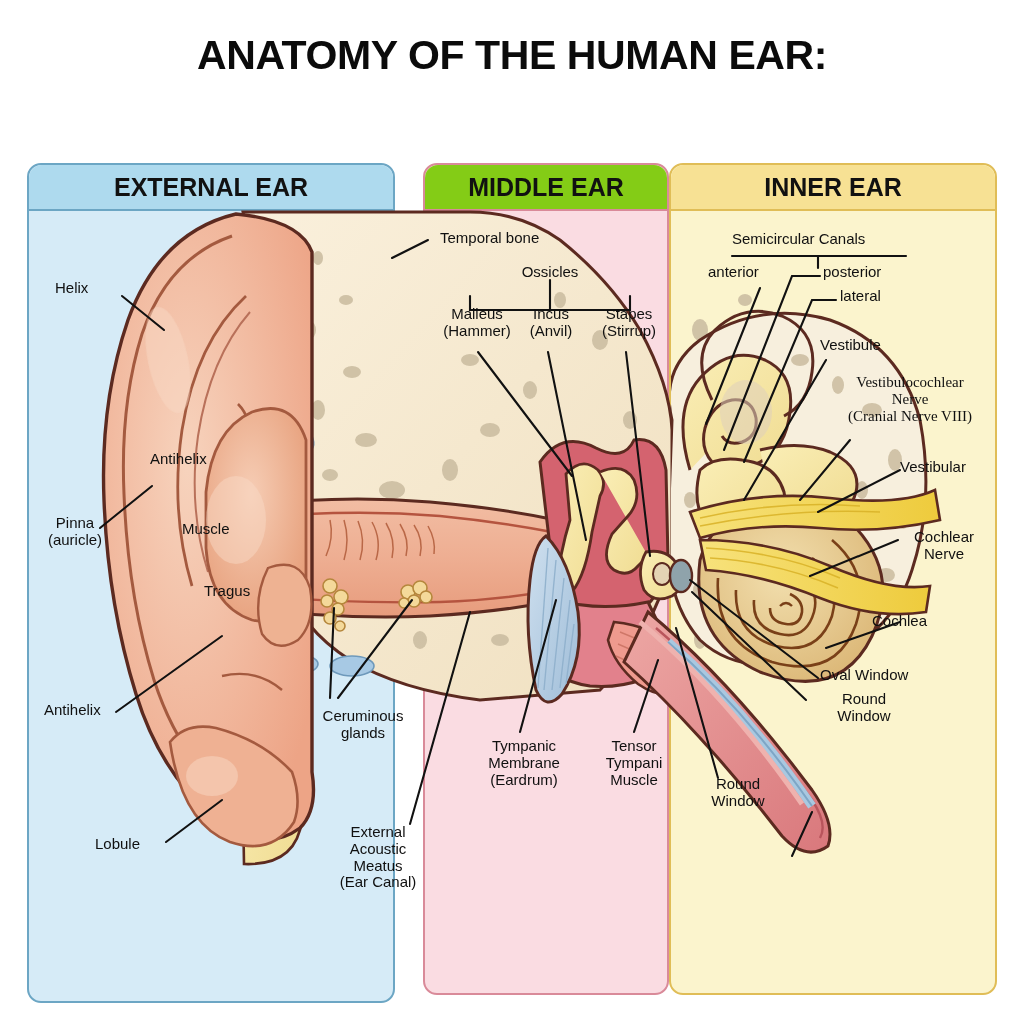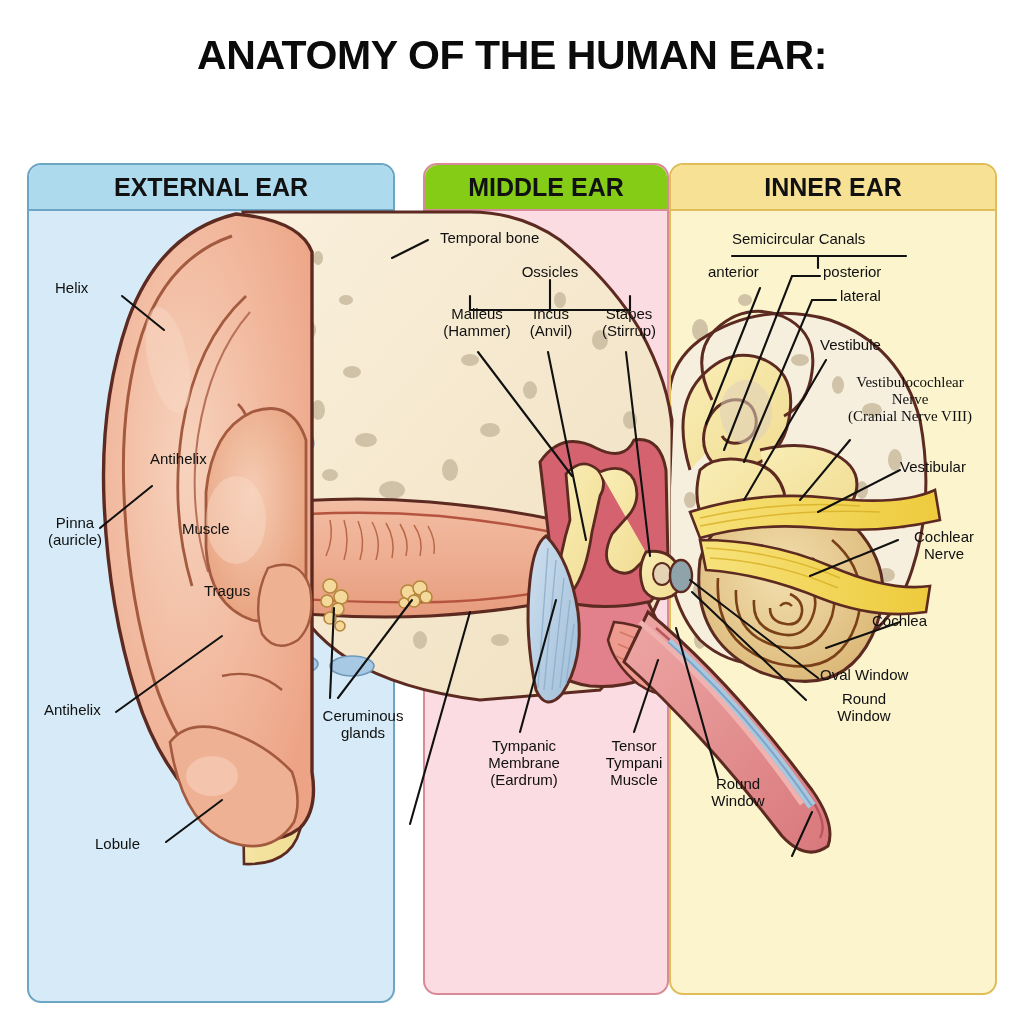--- a/index.html
+++ b/index.html
@@ -405,6 +405,10 @@
   <div class="lbl" style="left:95px;  top:836px;">Lobule</div>
   <div class="lbl c" style="left:302px;top:708px;width:122px;">Ceruminous
 glands</div>
+  <div class="lbl c" style="left:326px;top:824px;width:104px;">External
+Acoustic
+Meatus
+(Ear Canal)</div>
 
   <div class="lbl" style="left:440px; top:230px;">Temporal bone</div>
   <div class="lbl c" style="left:490px;top:264px;width:120px;">Ossicles</div>

